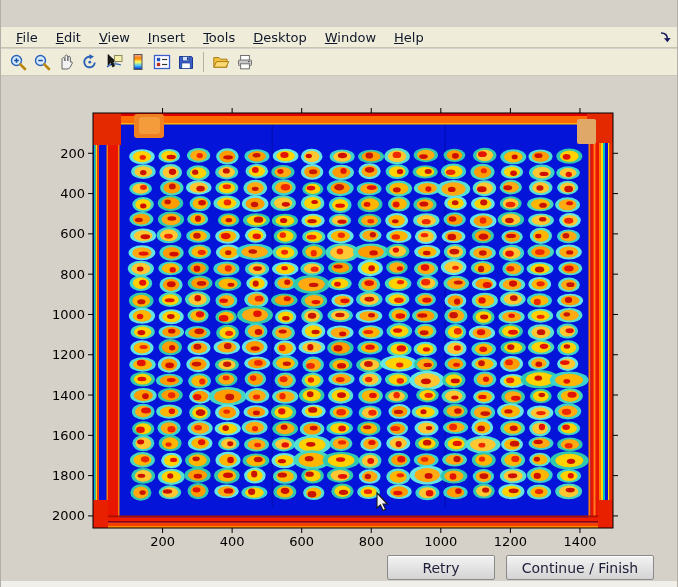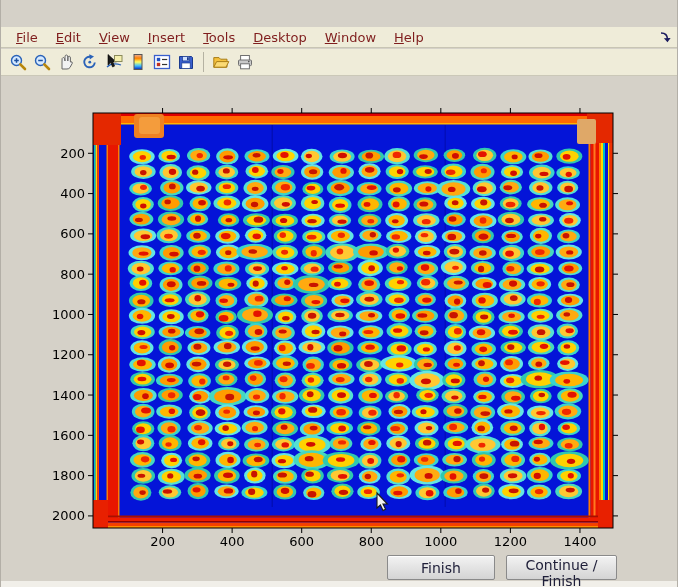--- a/index.html
+++ b/index.html
@@ -21,7 +21,7 @@
   .menubar{position:absolute;top:27px;left:0;width:678px;height:21px;background:#efecd9;
     display:flex;align-items:center;padding-left:6px;box-sizing:border-box;
     border-bottom:1px solid #c8c5b4;}
-  .menu-item{padding:0 9px;font-size:13px;color:#7f1d1d;cursor:default;}
+  .menu-item{padding:0 9px;font-size:13px;color:#0f172a;cursor:default;}
   .menu-item u{text-decoration:underline;}
   .dock-btn{position:absolute;right:5px;top:30px;width:14px;height:14px;border:none;background:transparent;padding:0;}
   .toolbar{position:absolute;top:49px;left:0;width:678px;height:27px;background:#efecd9;

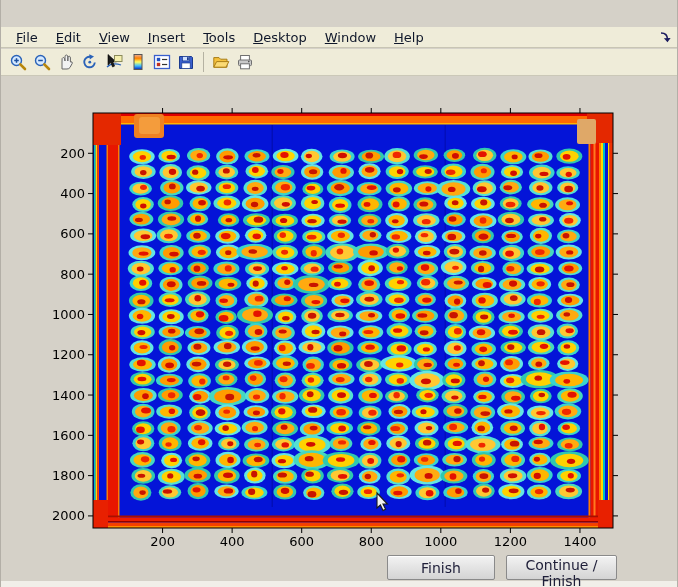--- a/index.html
+++ b/index.html
@@ -1303,7 +1303,7 @@
       </g>
     </svg>
 
-  <button class="action-btn" id="retry-btn">Finish</button>
+  <button class="action-btn" id="retry-btn">Retry</button>
   <button class="action-btn" id="continue-btn">Continue / Finish</button>
 </div>
 

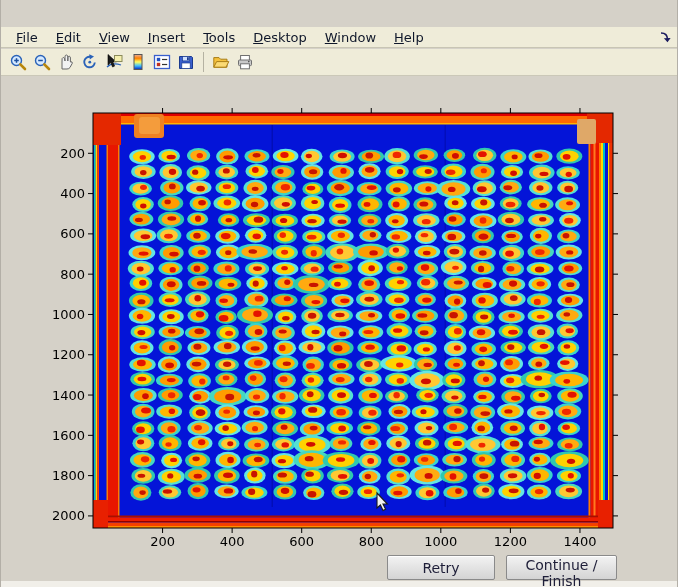--- a/index.html
+++ b/index.html
@@ -39,7 +39,7 @@
     box-shadow:inset 0 1px 0 #ffffff;
     font-size:14px;color:#1e1e38;font-family:"DejaVu Sans","Liberation Sans",sans-serif;}
   #retry-btn{left:386px;top:555px;width:108px;}
-  #continue-btn{left:505px;top:555px;width:111px;}
+  #continue-btn{left:505px;top:555px;width:148px;}
   .ticklabel{font-size:13px;fill:#000;font-family:"DejaVu Sans","Liberation Sans",sans-serif;}
 </style>
 </head>

